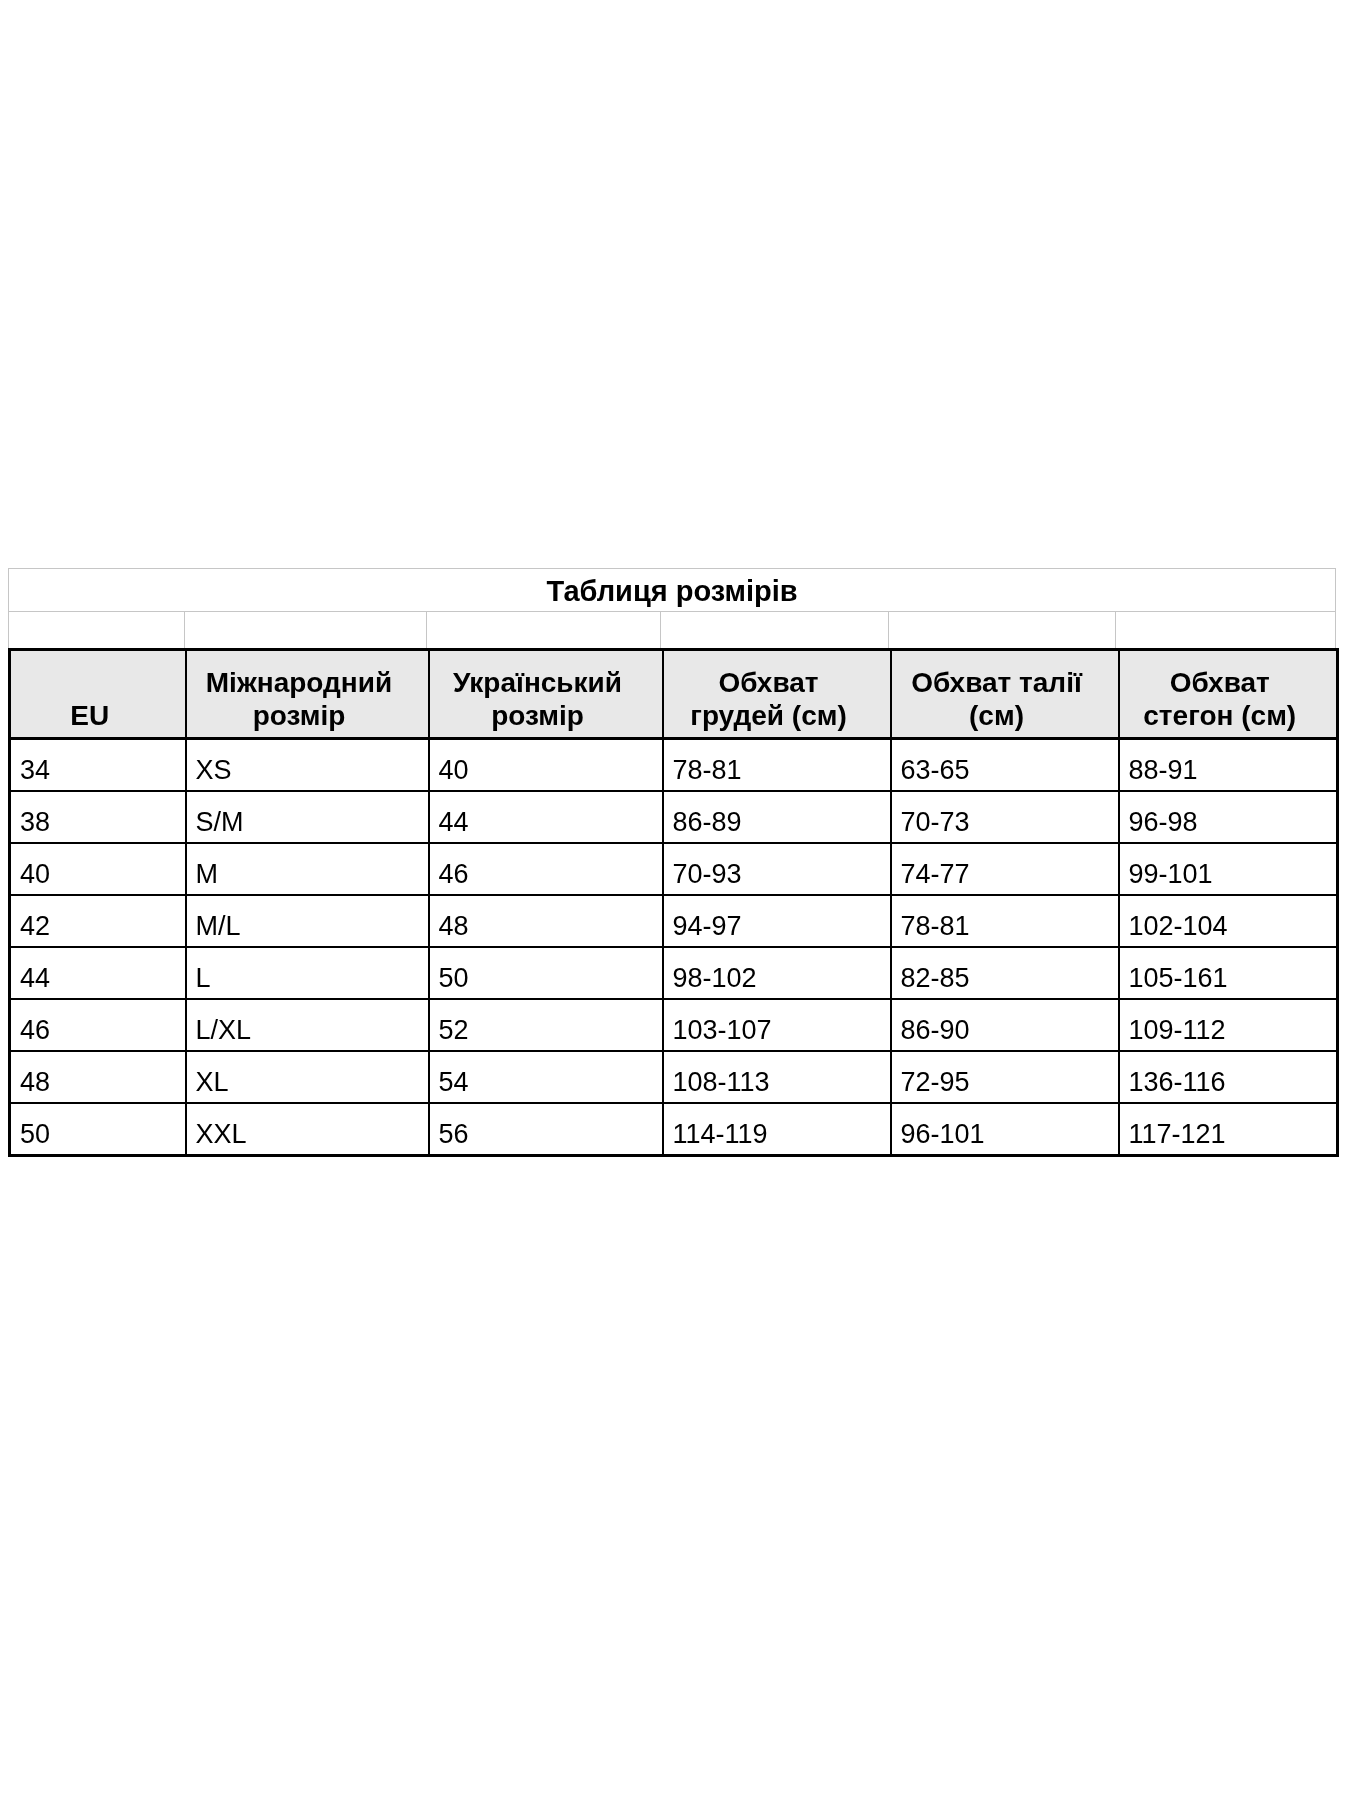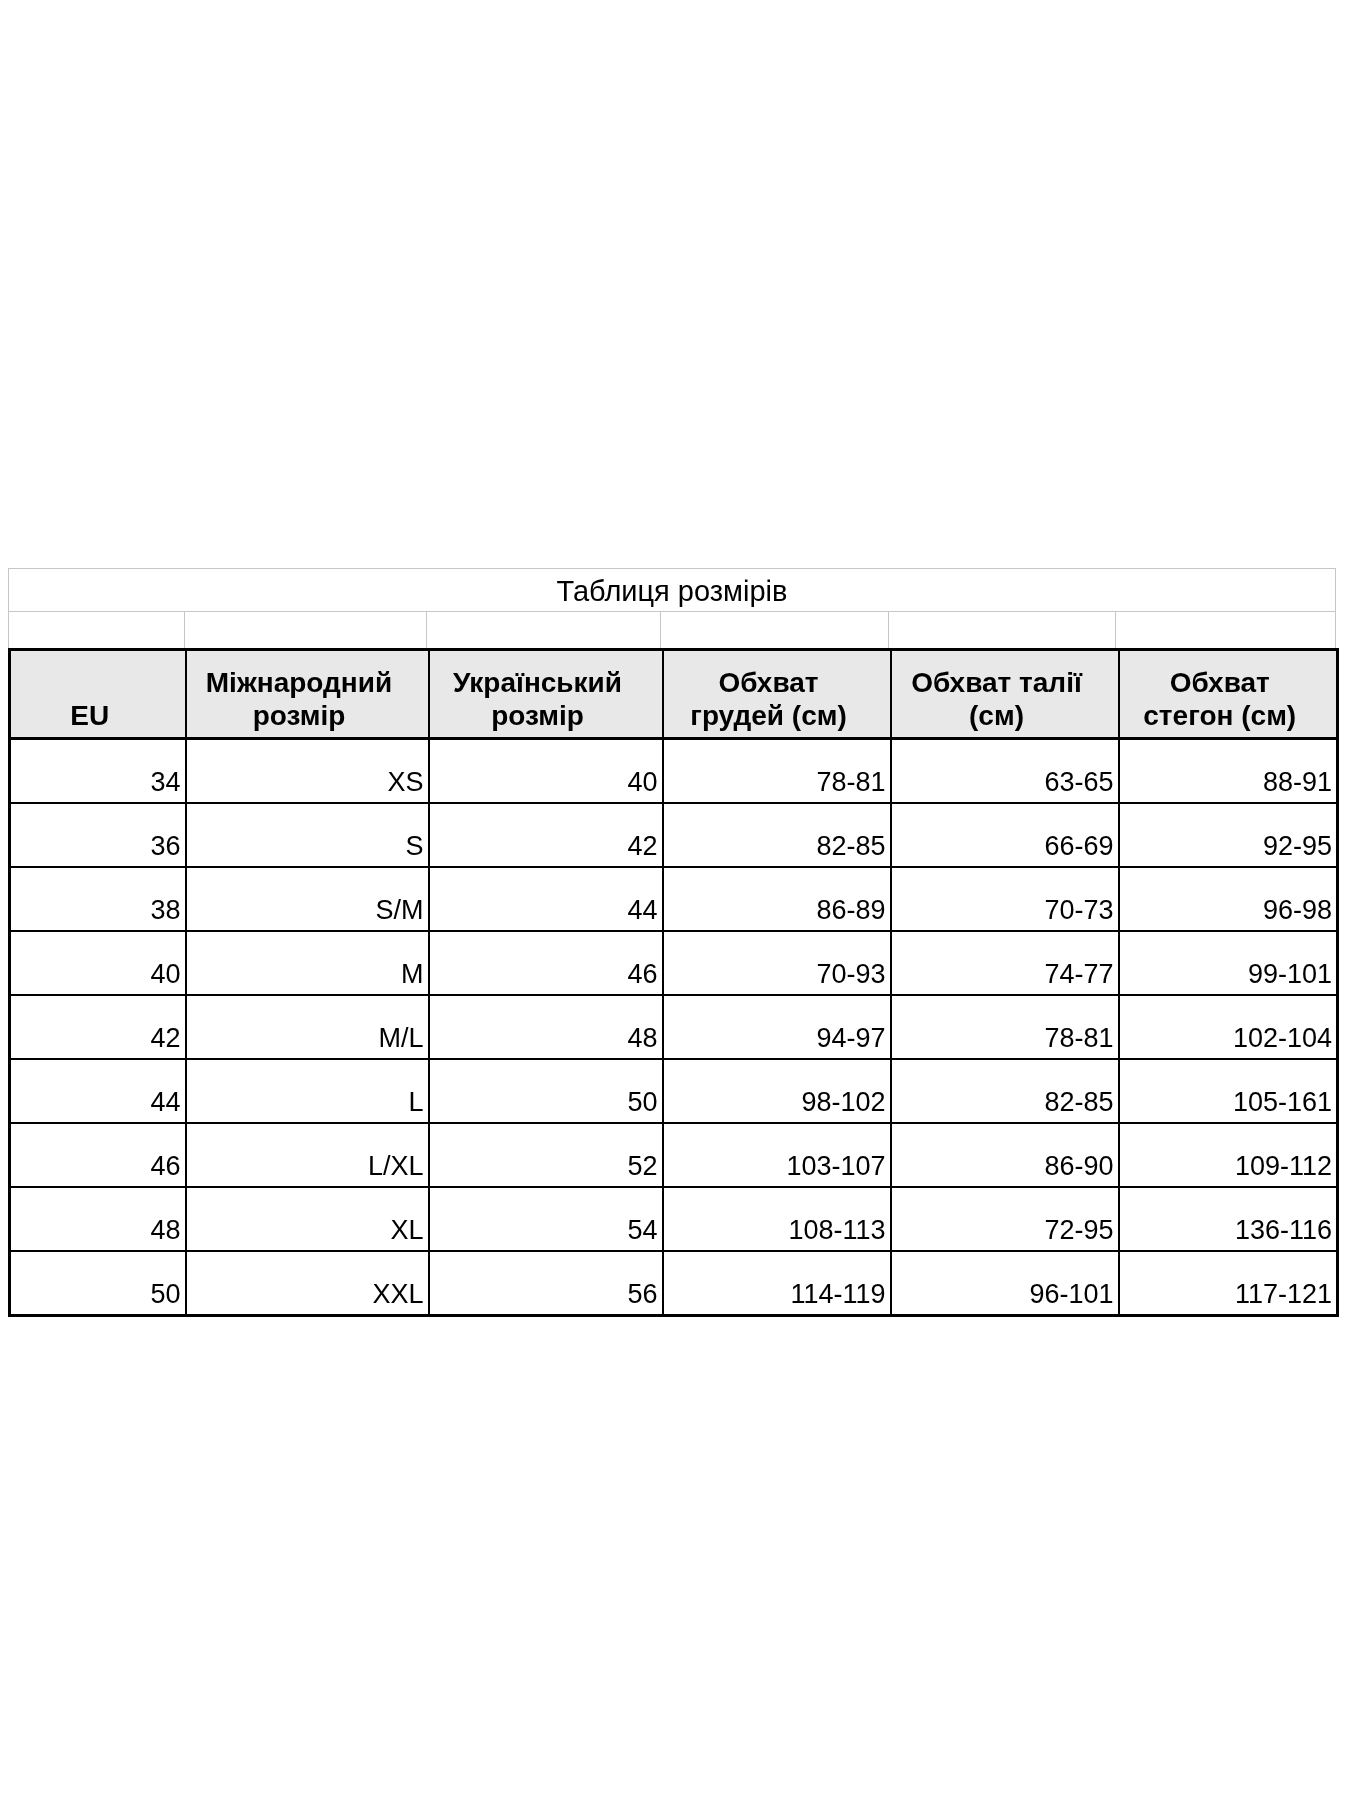--- a/index.html
+++ b/index.html
@@ -31,7 +31,7 @@
     justify-content: center;
   }
   .title-row span {
-    font-weight: normal;
+    font-weight: bold;
     font-size: 29px;
     line-height: 1;
     padding-top: 2px;

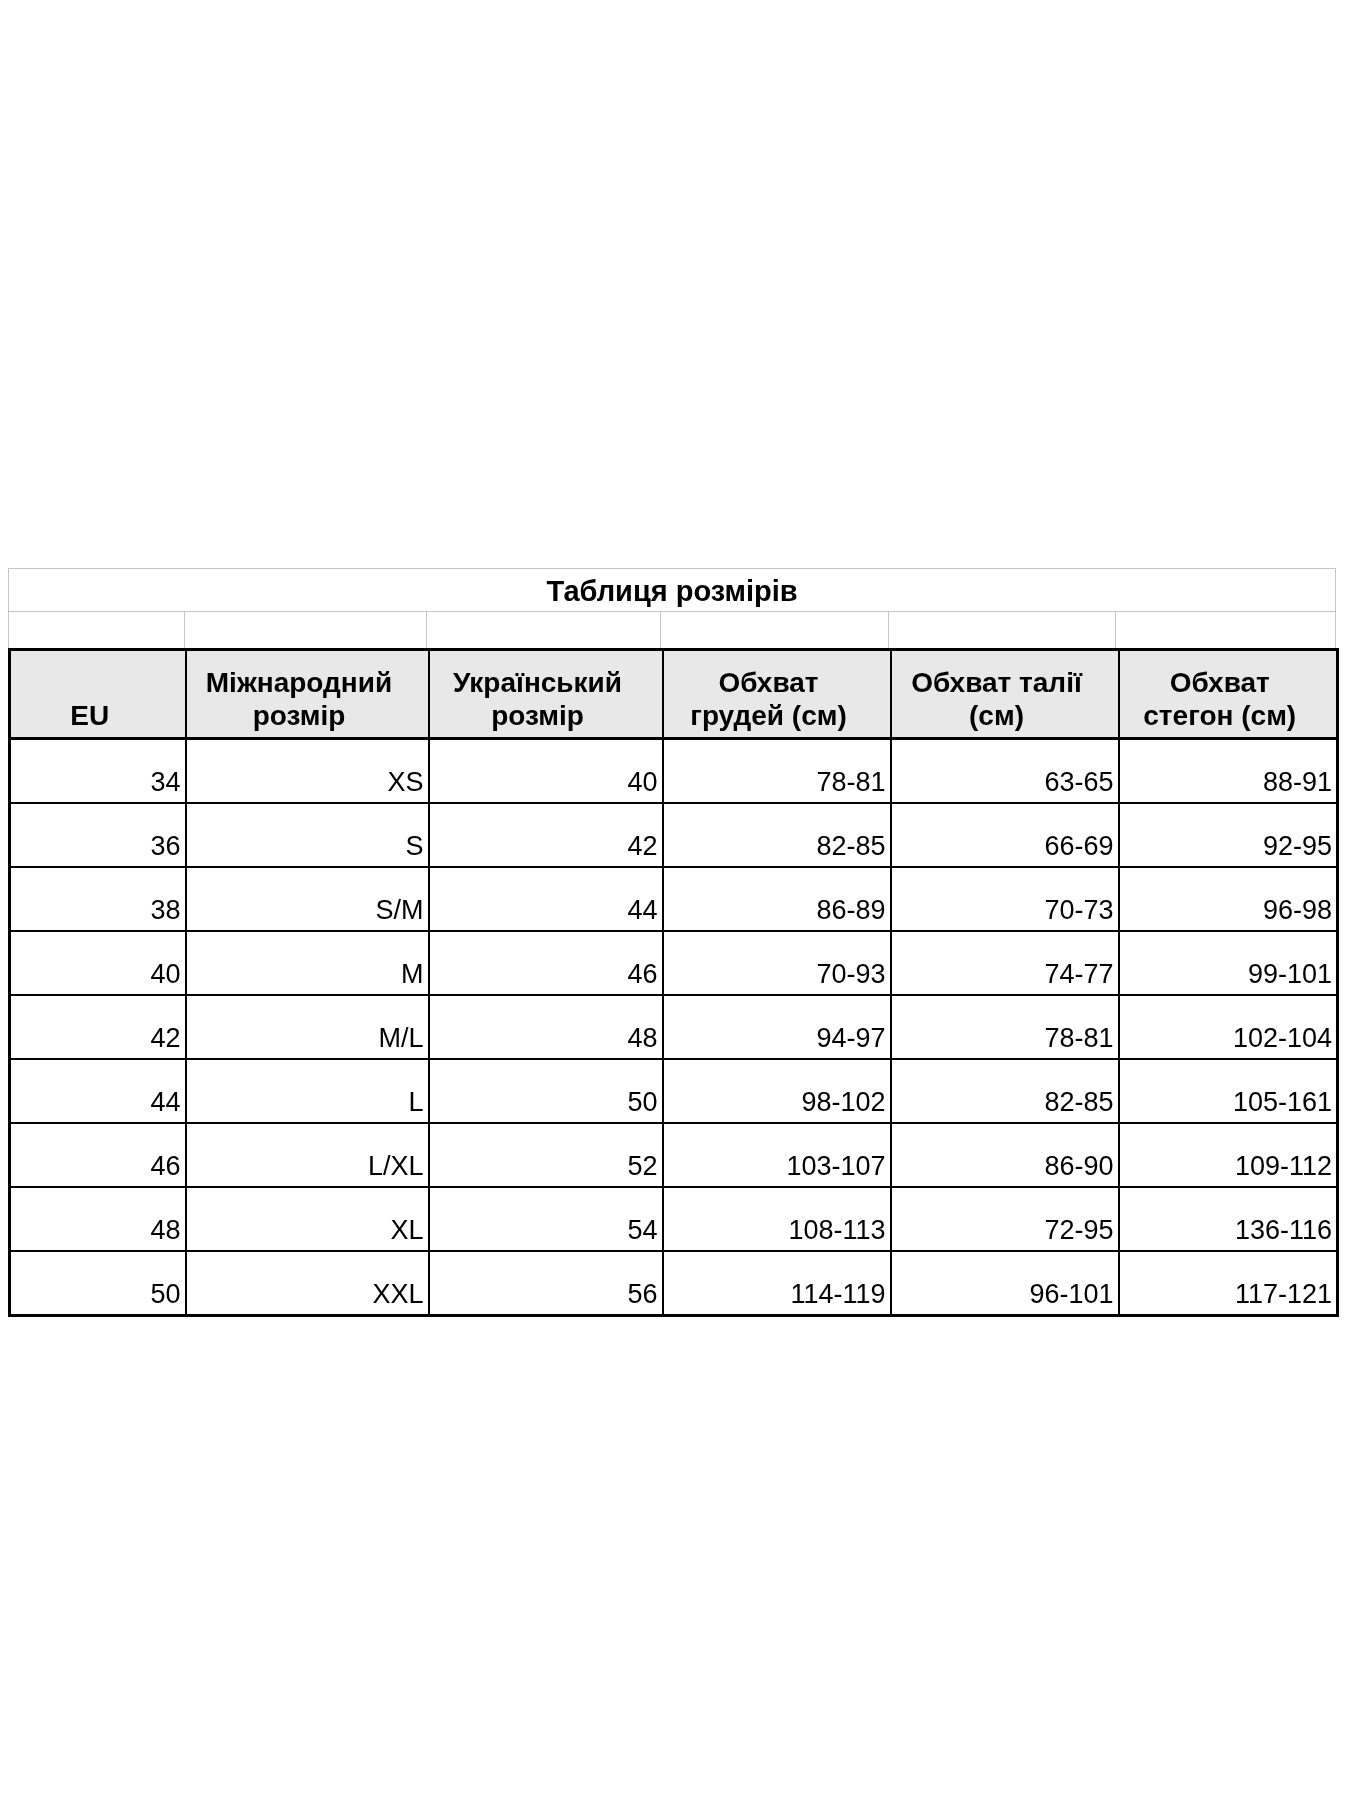--- a/index.html
+++ b/index.html
@@ -88,9 +88,9 @@
     height: 44px;
     font-size: 27px;
     line-height: 1.05;
-    text-align: right;
+    text-align: left;
     vertical-align: bottom;
-    padding: 12px 4px 6px 9px;
+    padding: 0 4px 6px 9px;
     background: #ffffff;
   }
 </style>

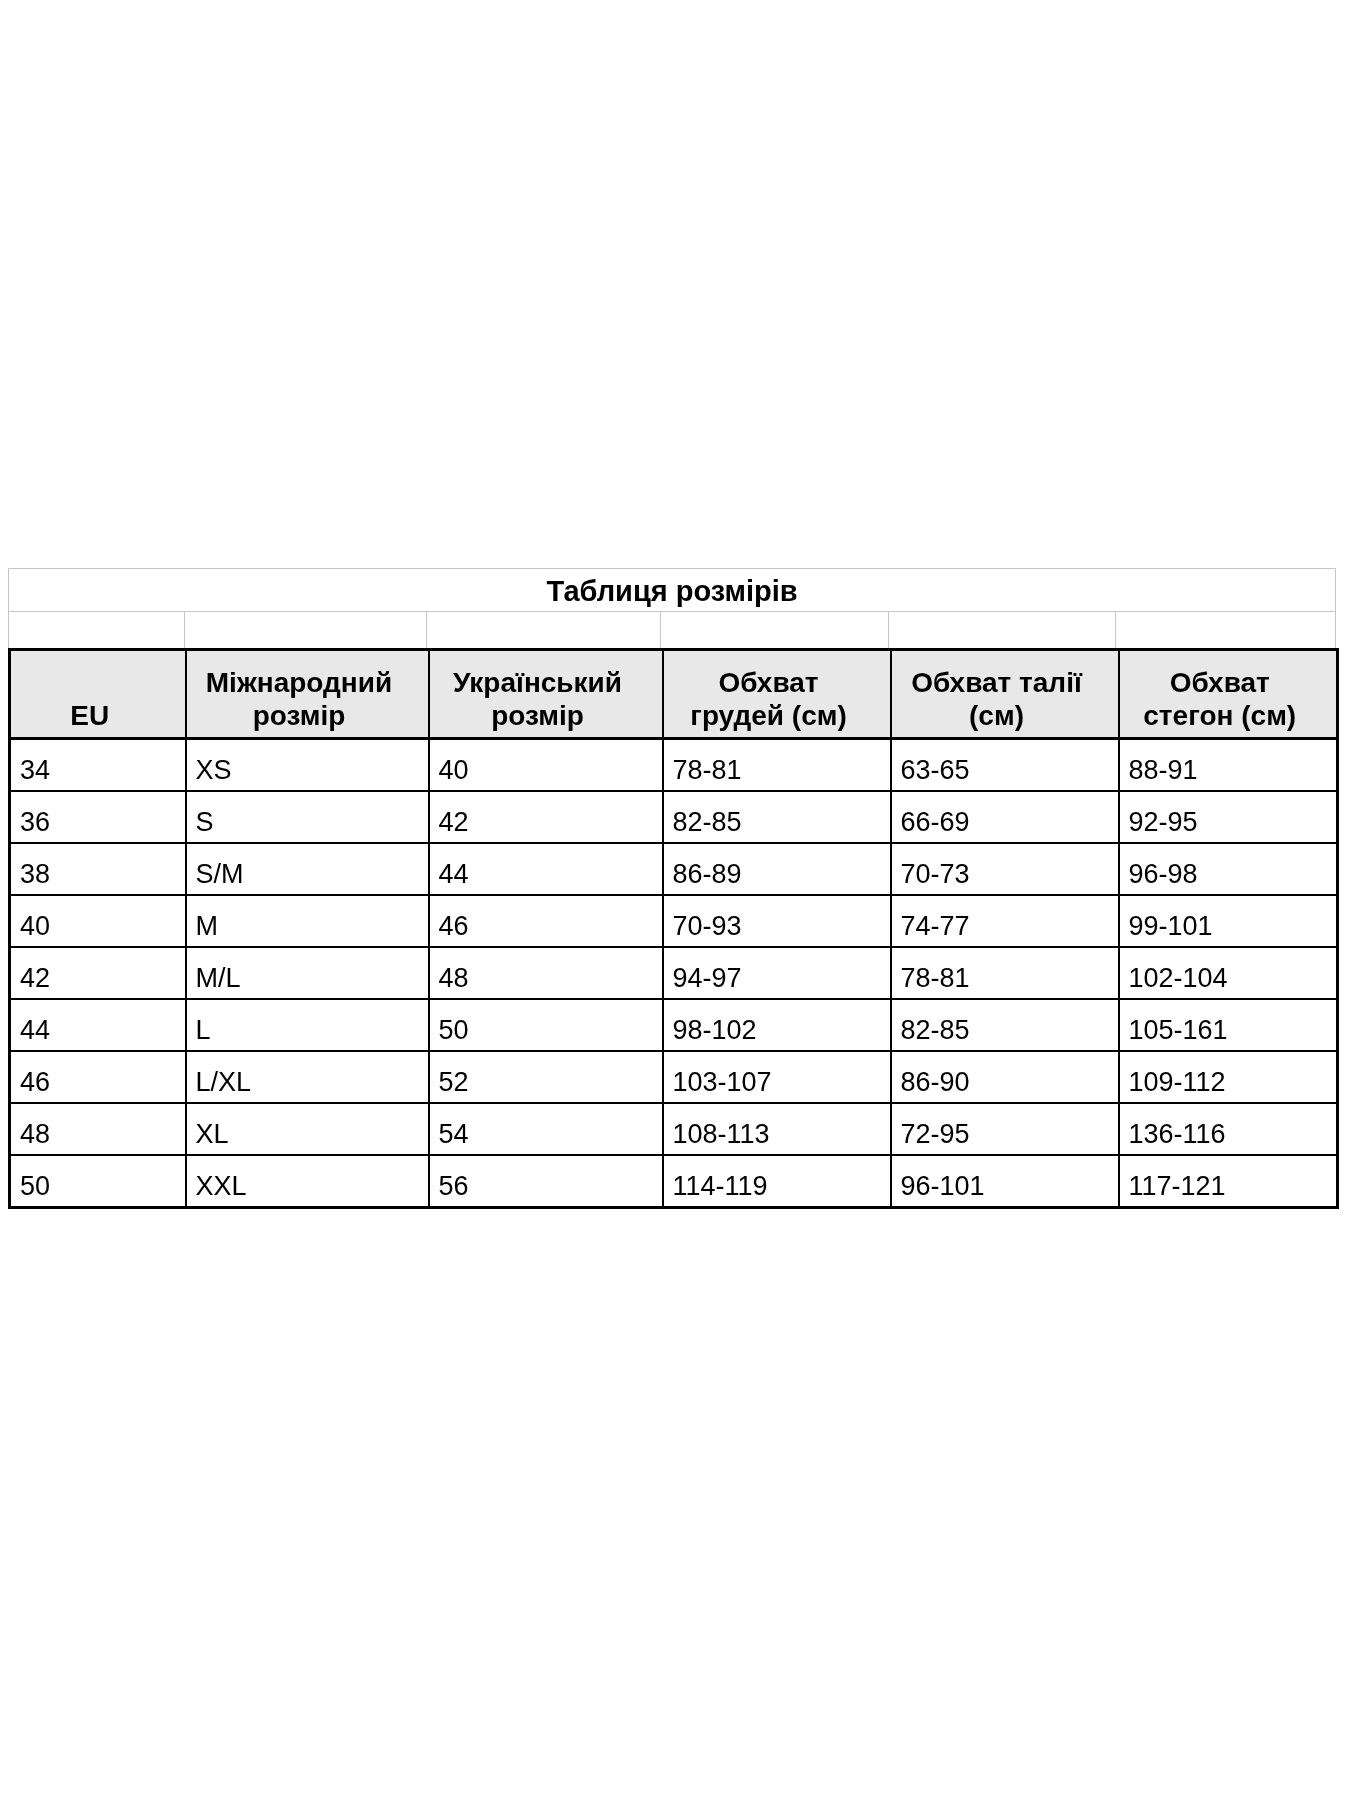--- a/index.html
+++ b/index.html
@@ -146,14 +146,6 @@
           <td>88-91</td>
         </tr>
         <tr>
-          <td>36</td>
-          <td>S</td>
-          <td>42</td>
-          <td>82-85</td>
-          <td>66-69</td>
-          <td>92-95</td>
-        </tr>
-        <tr>
           <td>38</td>
           <td>S/M</td>
           <td>44</td>

